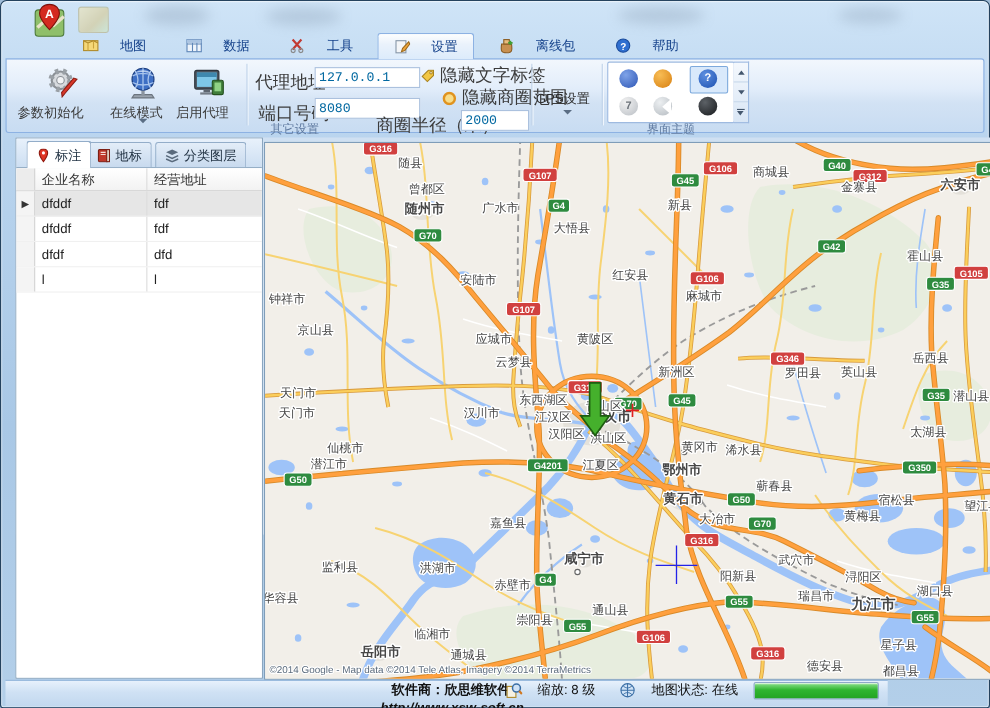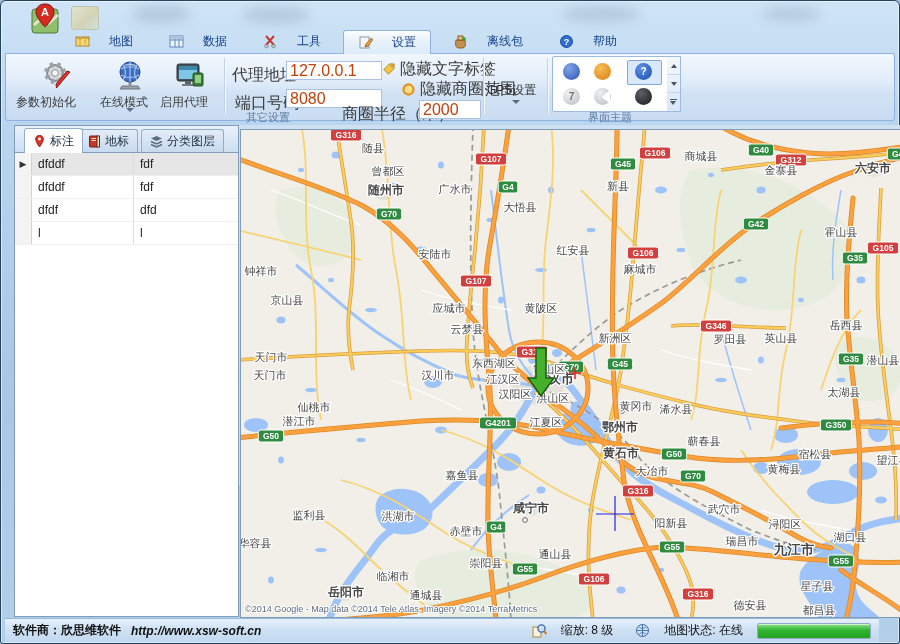--- a/index.html
+++ b/index.html
@@ -28,7 +28,7 @@
   .bigbtn .dd{position:absolute;left:50%;top:52px;margin-left:-4px;width:0;height:0;border:4px solid transparent;border-top-color:#5a6d84;}
   .bigicon{position:absolute;left:50%;top:3px;margin-left:-16px;width:32px;height:32px;}
   .flabel{position:absolute;font-size:16px;color:#3b3b3b;}
-  .finput{position:absolute;height:17px;border:1px solid #abc1de;background:#fff;font-size:16px;color:#c2410c;padding:0 3px;font-family:Liberation Sans, sans-serif;}
+  .finput{position:absolute;height:17px;border:1px solid #abc1de;background:#fff;font-size:12px;color:#0369a1;padding:0 3px;font-family:Liberation Mono, monospace;}
   .grouplabel{position:absolute;top:56px;font-size:11px;color:#5f7aa0;}
   .optrow{position:absolute;display:flex;align-items:center;gap:5px;font-size:16px;color:#3b3b3b;}
   .gallery{position:absolute;left:546px;top:2px;width:114px;height:54px;background:#fff;border:1px solid #9ebae0;border-radius:2px;}

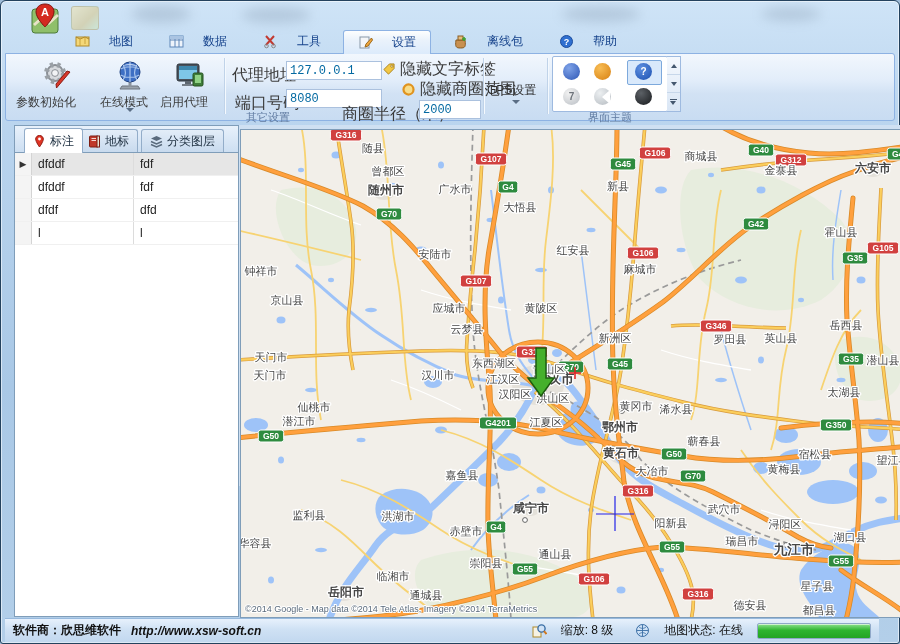--- a/index.html
+++ b/index.html
@@ -260,6 +260,11 @@
         </div>
       </div>
       <div class="grid">
+        <div class="ghead">
+          <div class="gsel"></div>
+          <div class="gc1">企业名称</div>
+          <div class="gc2">经营地址</div>
+        </div>
         <div id="rows">
             <div class="grow sel">
               <div class="gsel">▶</div>

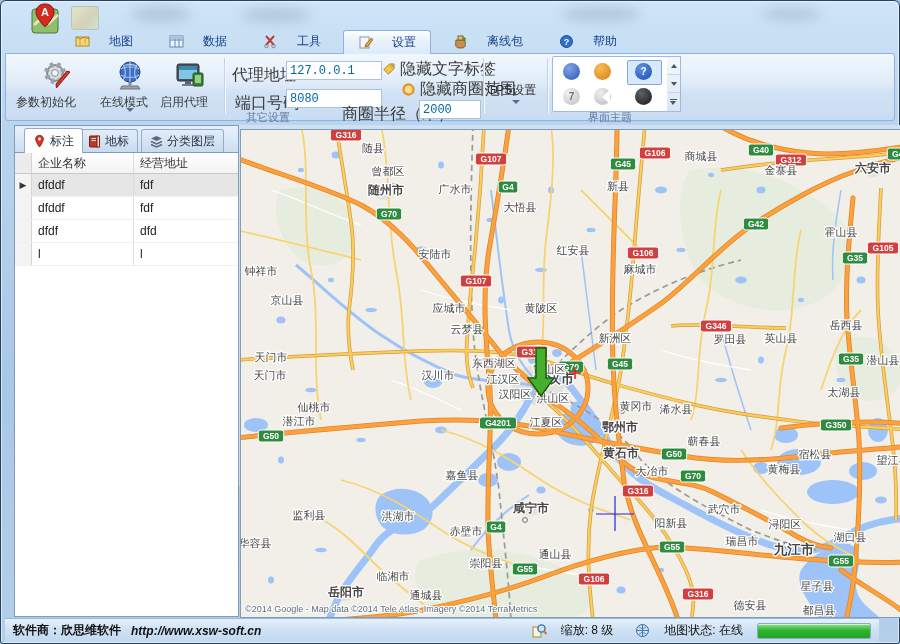--- a/index.html
+++ b/index.html
@@ -62,8 +62,8 @@
   .mlabel{fill:#474747;stroke:#ffffff;stroke-width:2.6px;paint-order:stroke;stroke-linejoin:round;}
   .attr{fill:#5b6b7c;stroke:#fff;stroke-width:2px;paint-order:stroke;}
   
-  .statusbar{position:absolute;left:4px;top:617px;width:874px;height:23px;border-top:1px solid #97b9dd;
-    background:linear-gradient(180deg,#e7f1fc,#cfe1f4 45%,#c2d8ef);display:flex;align-items:center;font-size:12px;color:#111;}
+  .statusbar{position:absolute;left:4px;top:617px;width:802px;height:23px;border-top:1px solid #97b9dd;
+    background:linear-gradient(180deg,#e7f1fc,#cfe1f4 45%,#c2d8ef);display:flex;align-items:center;font-size:12px;color:#111;flex-direction:column;}
   .sb-vendor{margin-left:8px;font-weight:bold;}
   .sb-url{margin-left:10px;font-weight:bold;font-style:italic;}
   .sb-right{position:absolute;right:8px;display:flex;align-items:center;gap:14px;}

